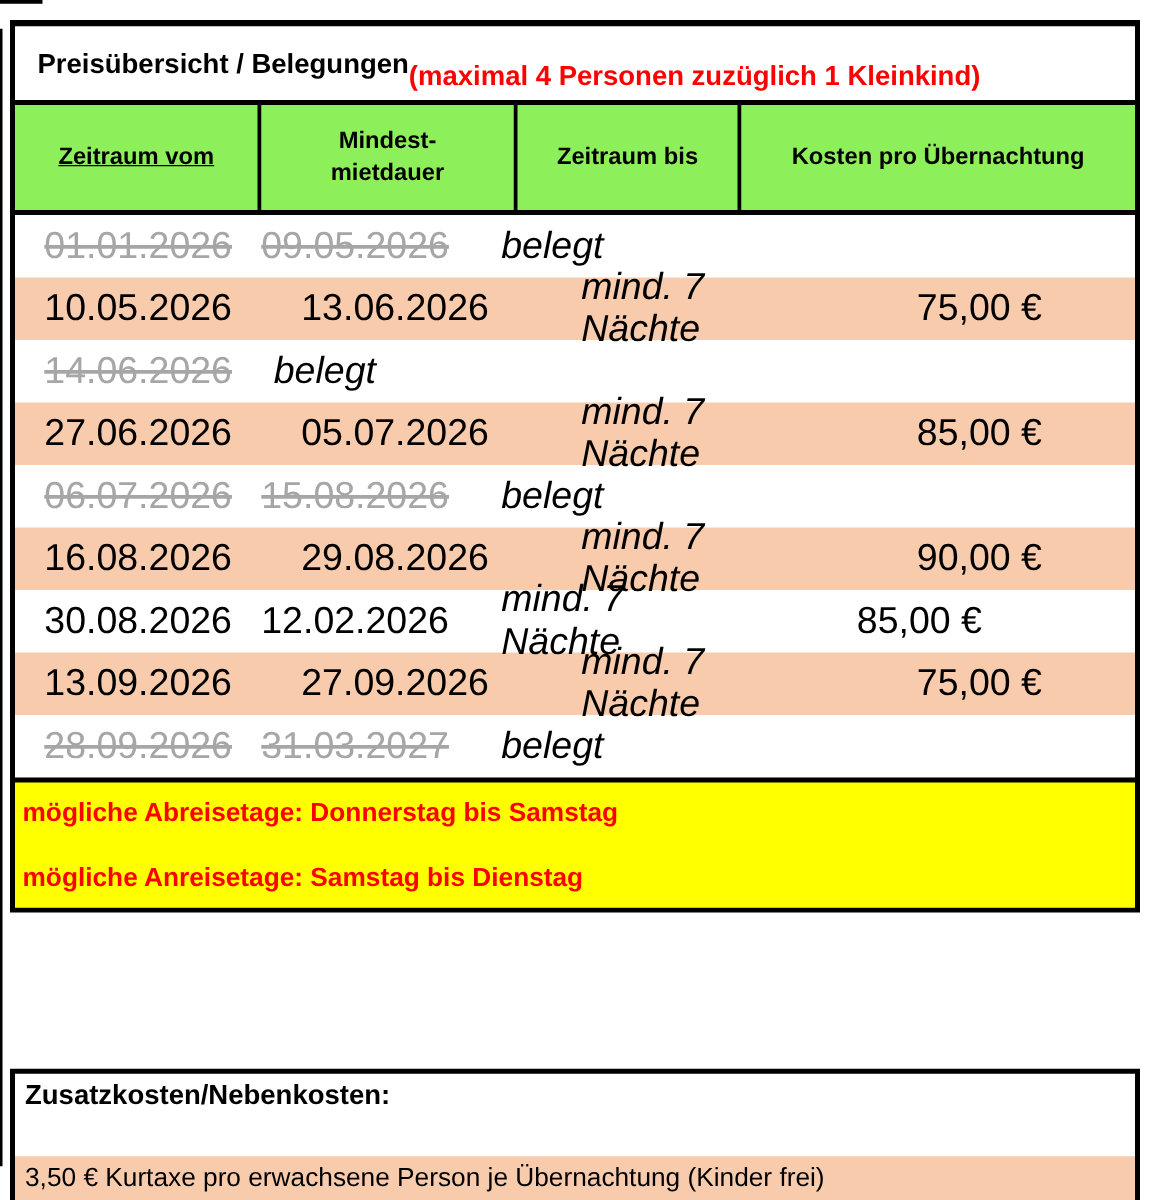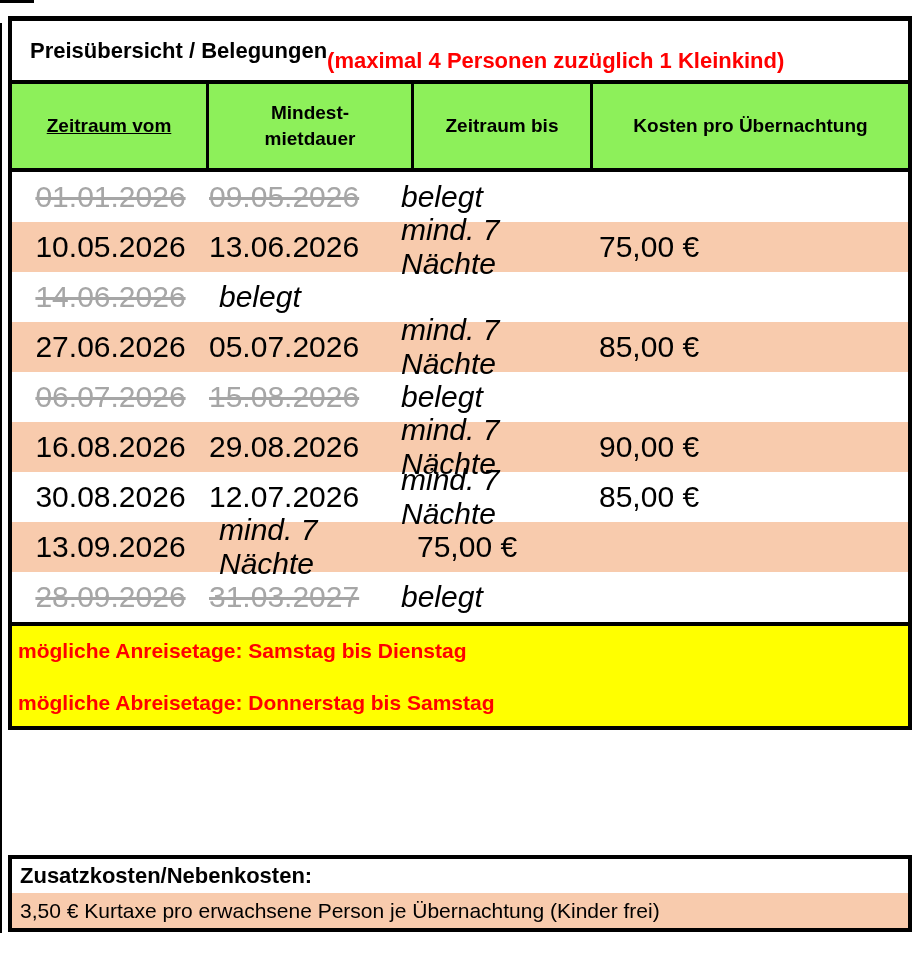--- a/index.html
+++ b/index.html
@@ -59,7 +59,7 @@
     font-size: 30px;
     background: #fff;
   }
-  .data-row.alt { background: var(--peach, #F8CBAD); }
+  .data-row.alt { background: var(--peach, #F8CBAD); gap: 32px; }
   .cell { box-sizing: border-box; }
   .cell-from  { width: 197px; text-align: center; }
   .cell-to    { width: 182px; text-align: left; }

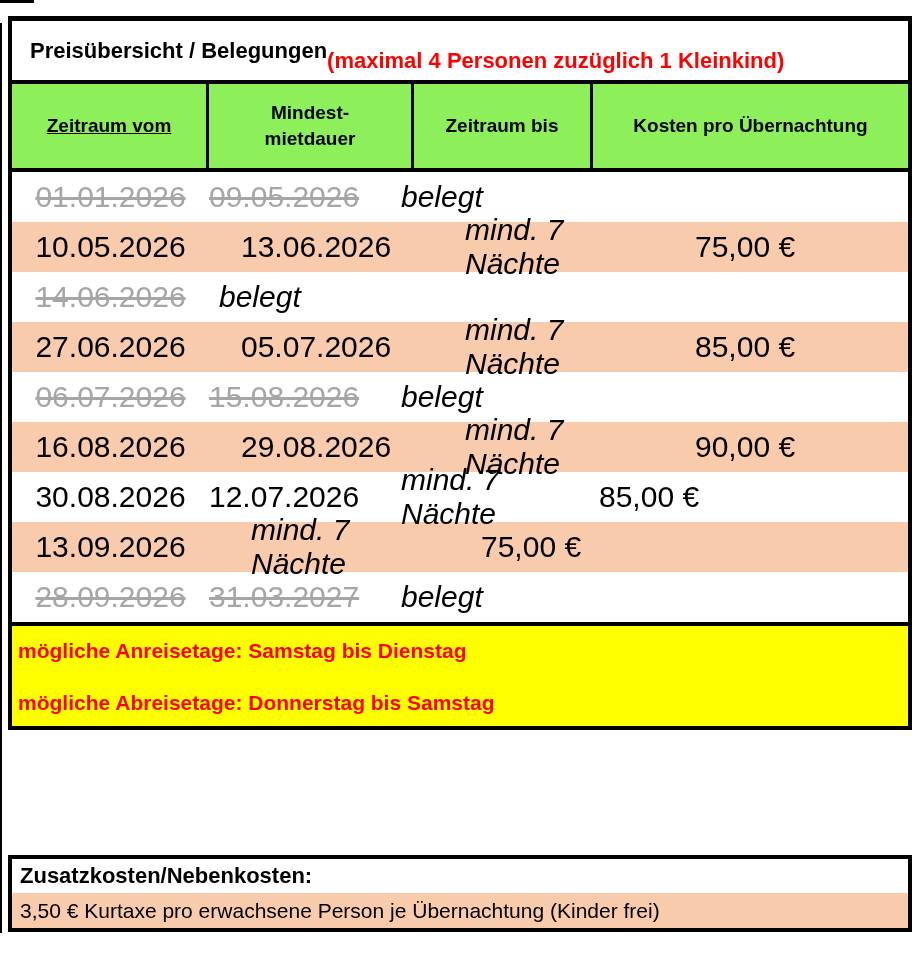--- a/index.html
+++ b/index.html
@@ -64,7 +64,7 @@
   .cell-from  { width: 197px; text-align: center; }
   .cell-to    { width: 182px; text-align: left; }
   .cell-dur   { width: 208px; text-align: left; padding-left: 10px; font-style: italic; }
-  .cell-price { flex: 1; padding-right: 36px; }
+  .cell-price { flex: 1; text-align: center; padding-right: 36px; }
   .data-row.occupied .cell-from,
   .data-row.occupied .cell-to {
     color: var(--gray, #A6A6A6);

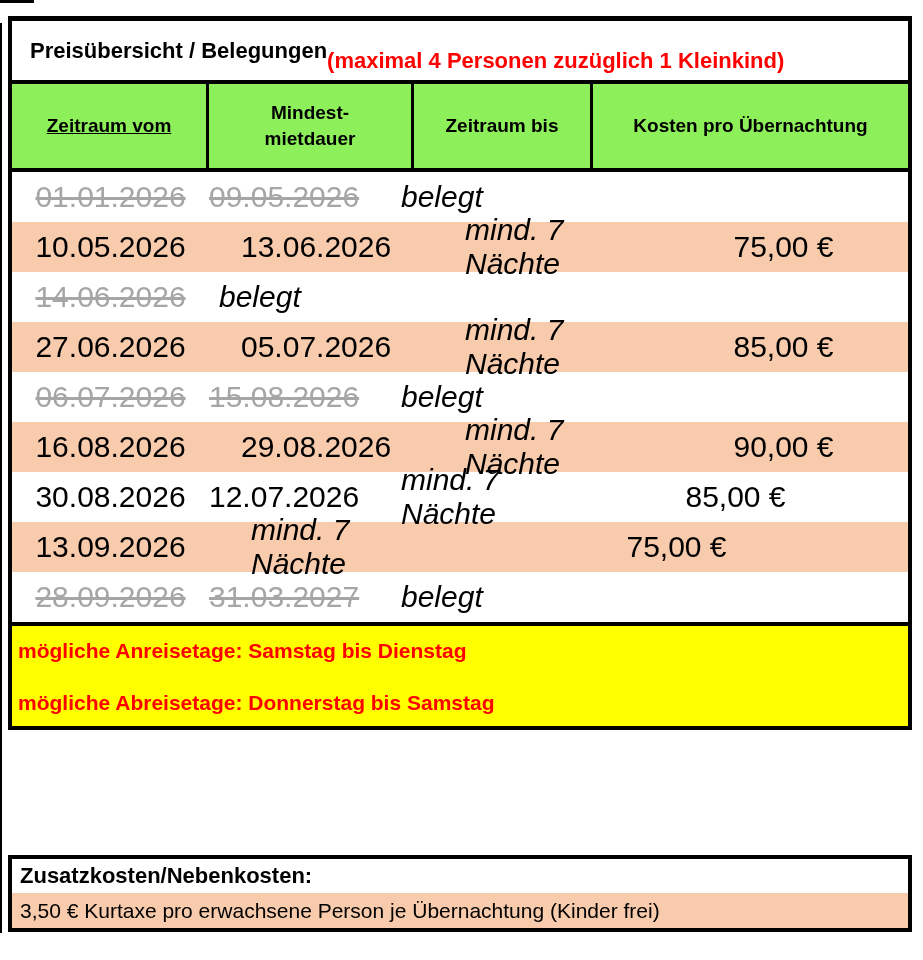--- a/index.html
+++ b/index.html
@@ -181,7 +181,7 @@
 
       <div class="data-row">
         <div class="cell cell-from">30.08.2026</div>
-        <div class="cell cell-to">12.07.2026</div>
+        <div class="cell cell-to">12.02.2026</div>
         <div class="cell cell-dur">mind. 7 Nächte</div>
         <div class="cell cell-price">85,00 €</div>
       </div>

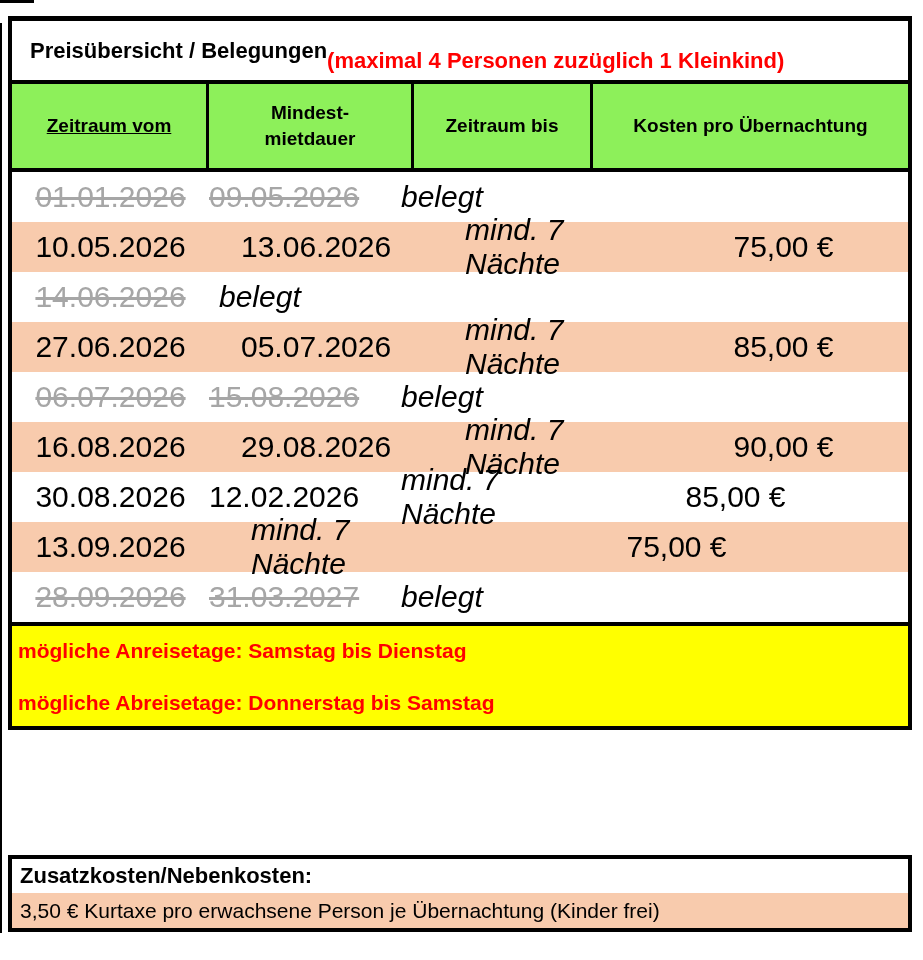--- a/index.html
+++ b/index.html
@@ -188,6 +188,7 @@
 
       <div class="data-row alt">
         <div class="cell cell-from">13.09.2026</div>
+        <div class="cell cell-to">27.09.2026</div>
         <div class="cell cell-dur">mind. 7 Nächte</div>
         <div class="cell cell-price">75,00 €</div>
       </div>

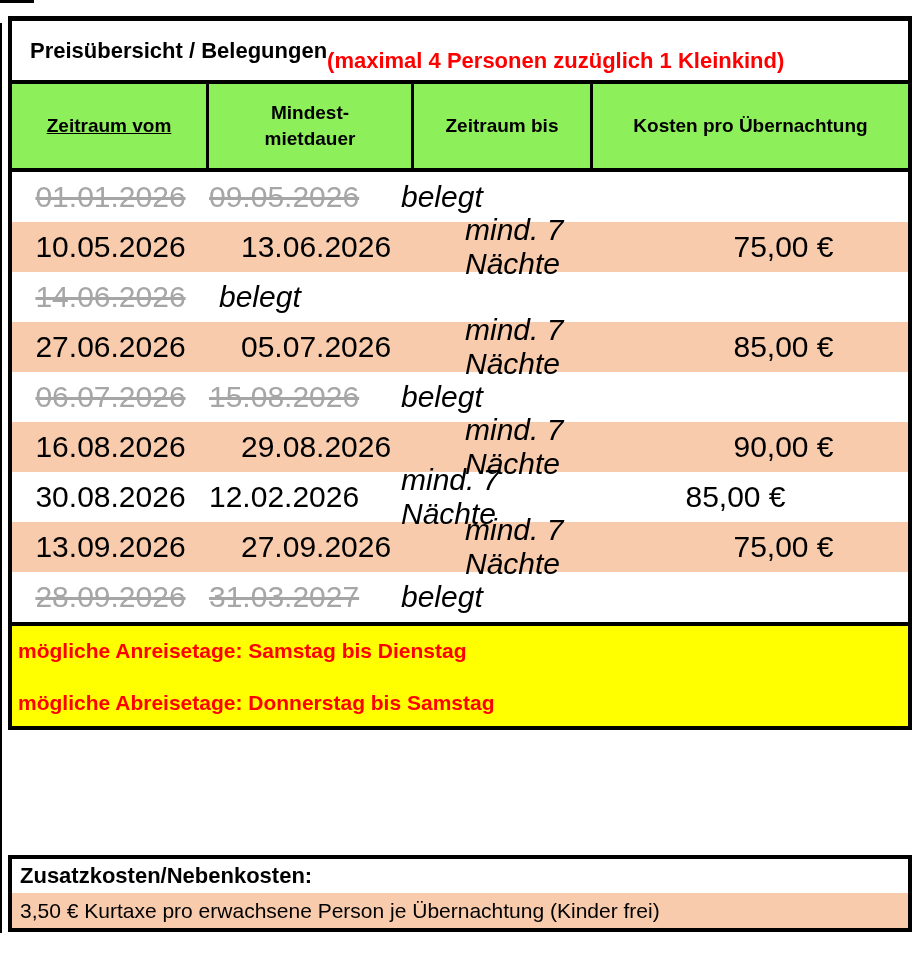--- a/index.html
+++ b/index.html
@@ -202,8 +202,8 @@
     </div>
 
   <div class="notes">
+    <div class="note-line">mögliche Abreisetage: Donnerstag bis Samstag</div>
     <div class="note-line">mögliche Anreisetage: Samstag bis Dienstag</div>
-    <div class="note-line">mögliche Abreisetage: Donnerstag bis Samstag</div>
   </div>
 
 </div>

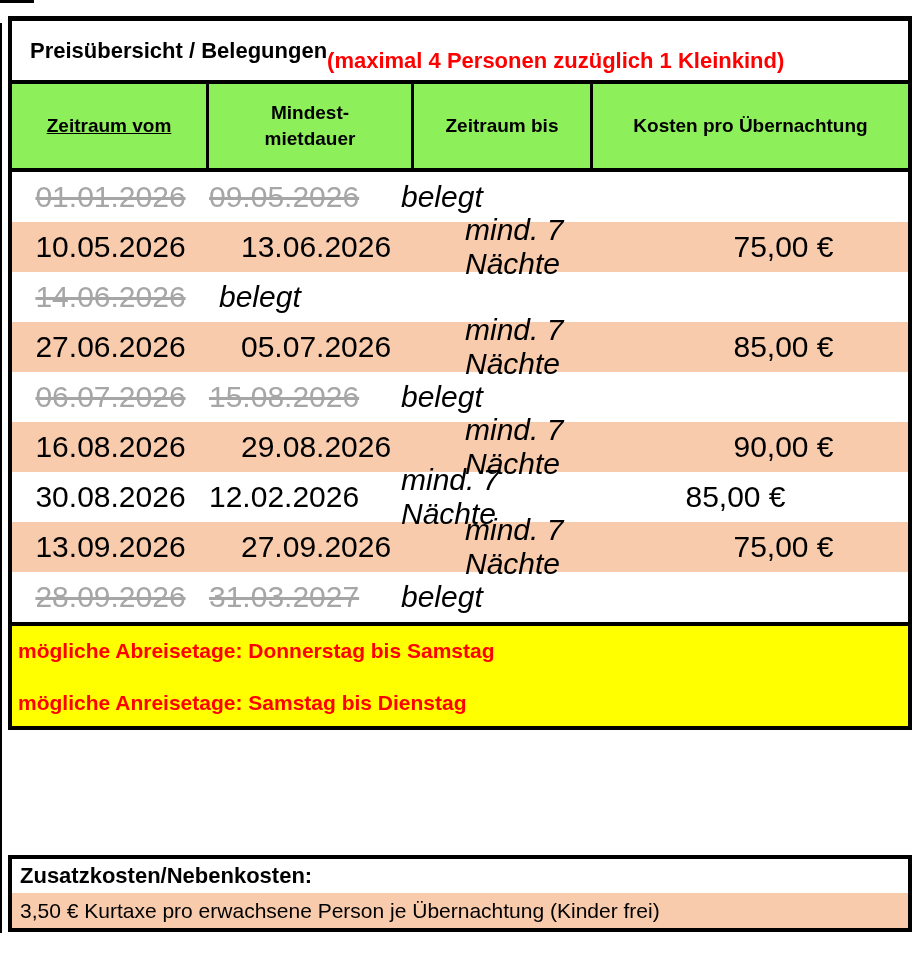--- a/index.html
+++ b/index.html
@@ -105,6 +105,7 @@
     padding-left: 8px;
     font-size: 21px;
     background: var(--peach, #F8CBAD);
+    margin-top: 32px;
   }
 </style>
 </head>

